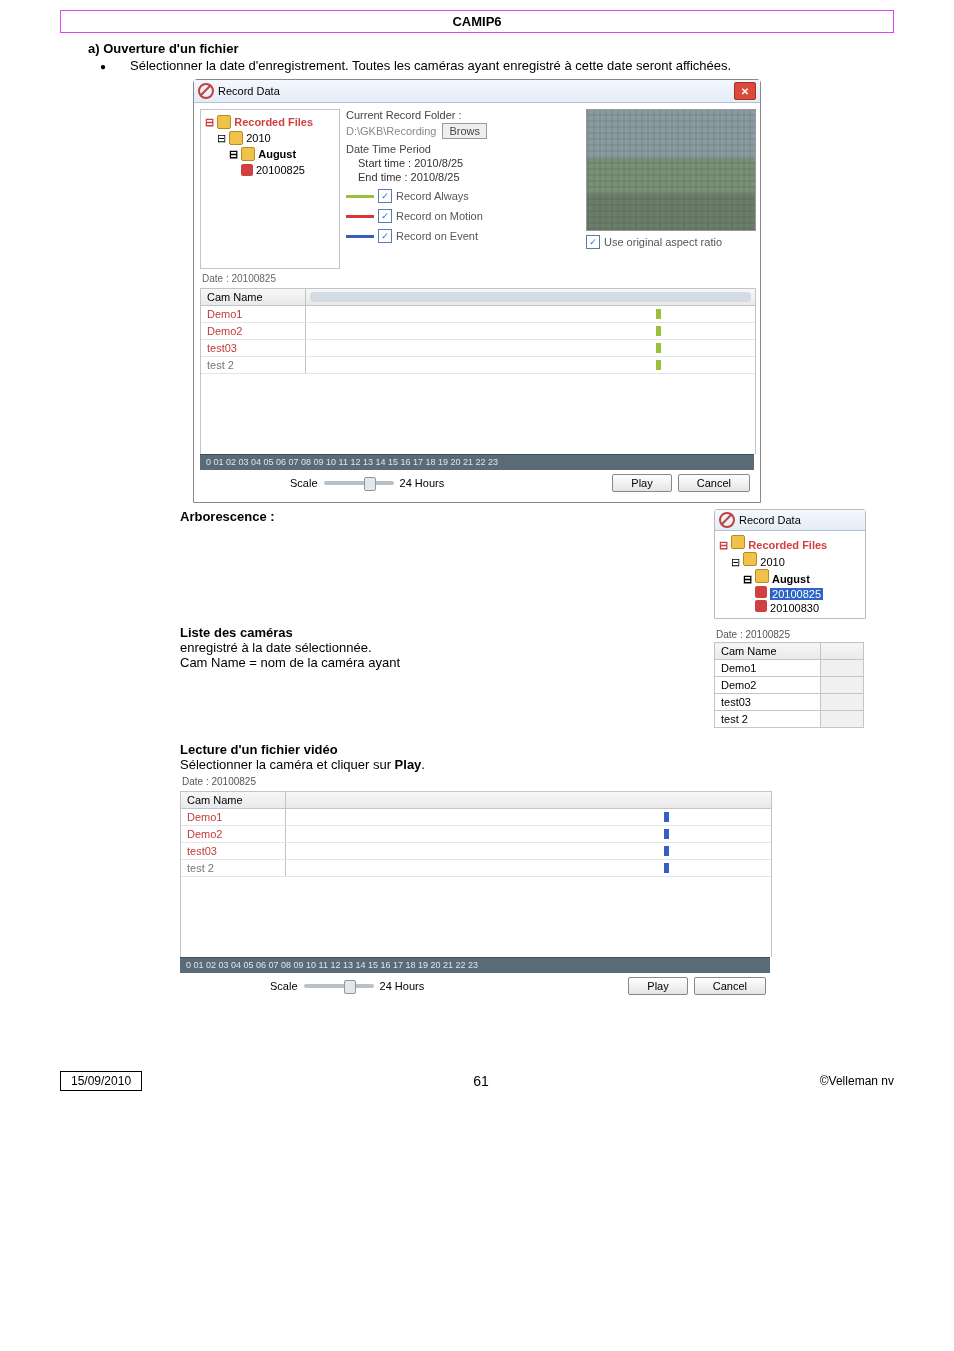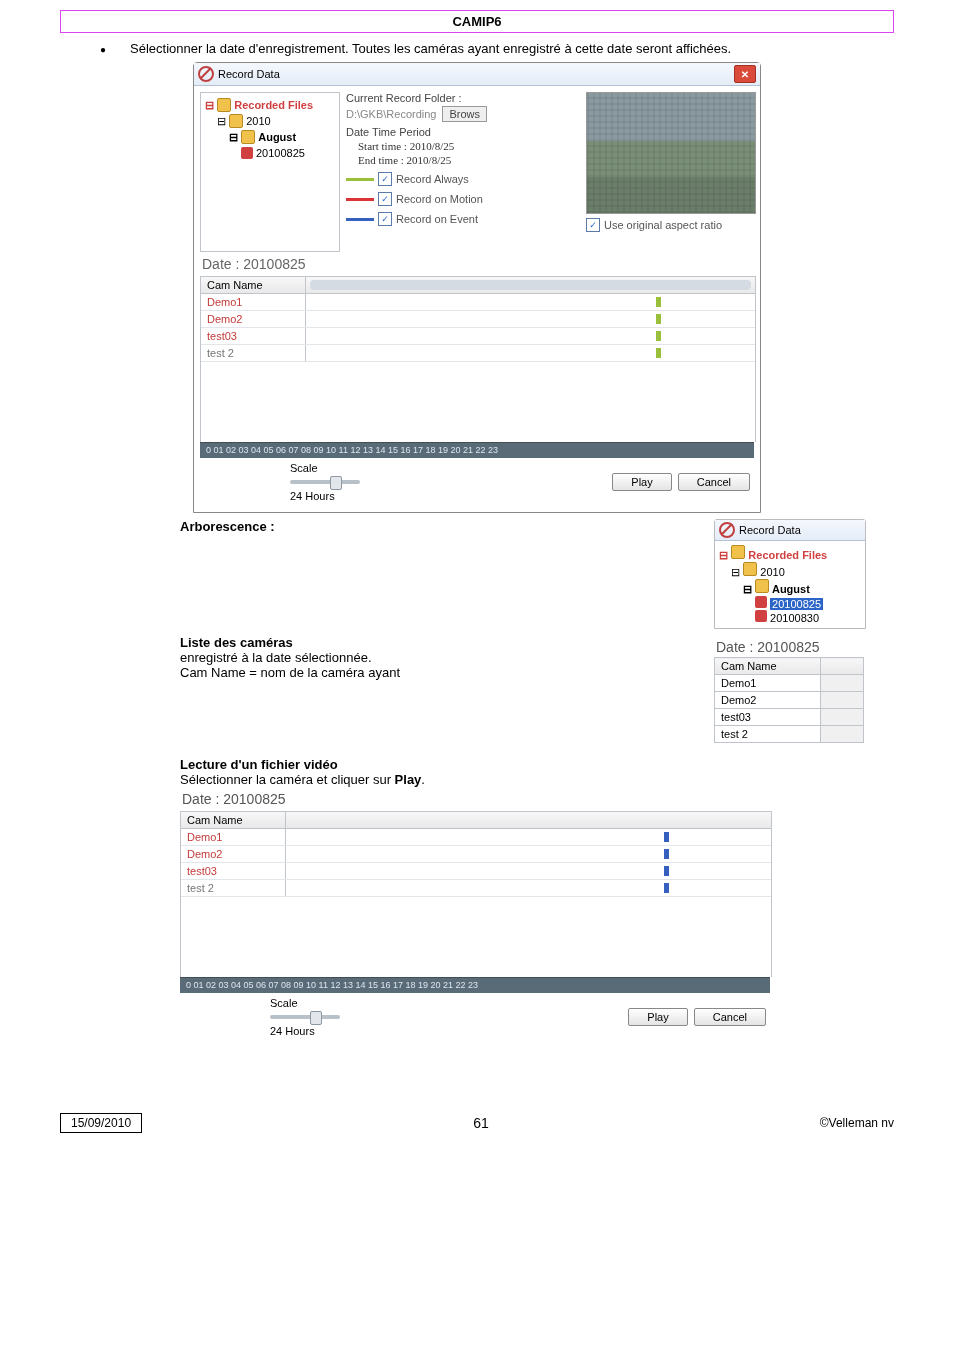--- a/index.html
+++ b/index.html
@@ -165,6 +165,7 @@
 
   <div class="header-box">CAMIP6</div>
 
+  <div class="sec-title">a) Ouverture d'un fichier</div>
   <div class="bullet-row">
     <span class="bullet-dot">●</span>
     <span>Sélectionner la date d'enregistrement. Toutes les caméras ayant enregistré à cette date seront affichées.</span>

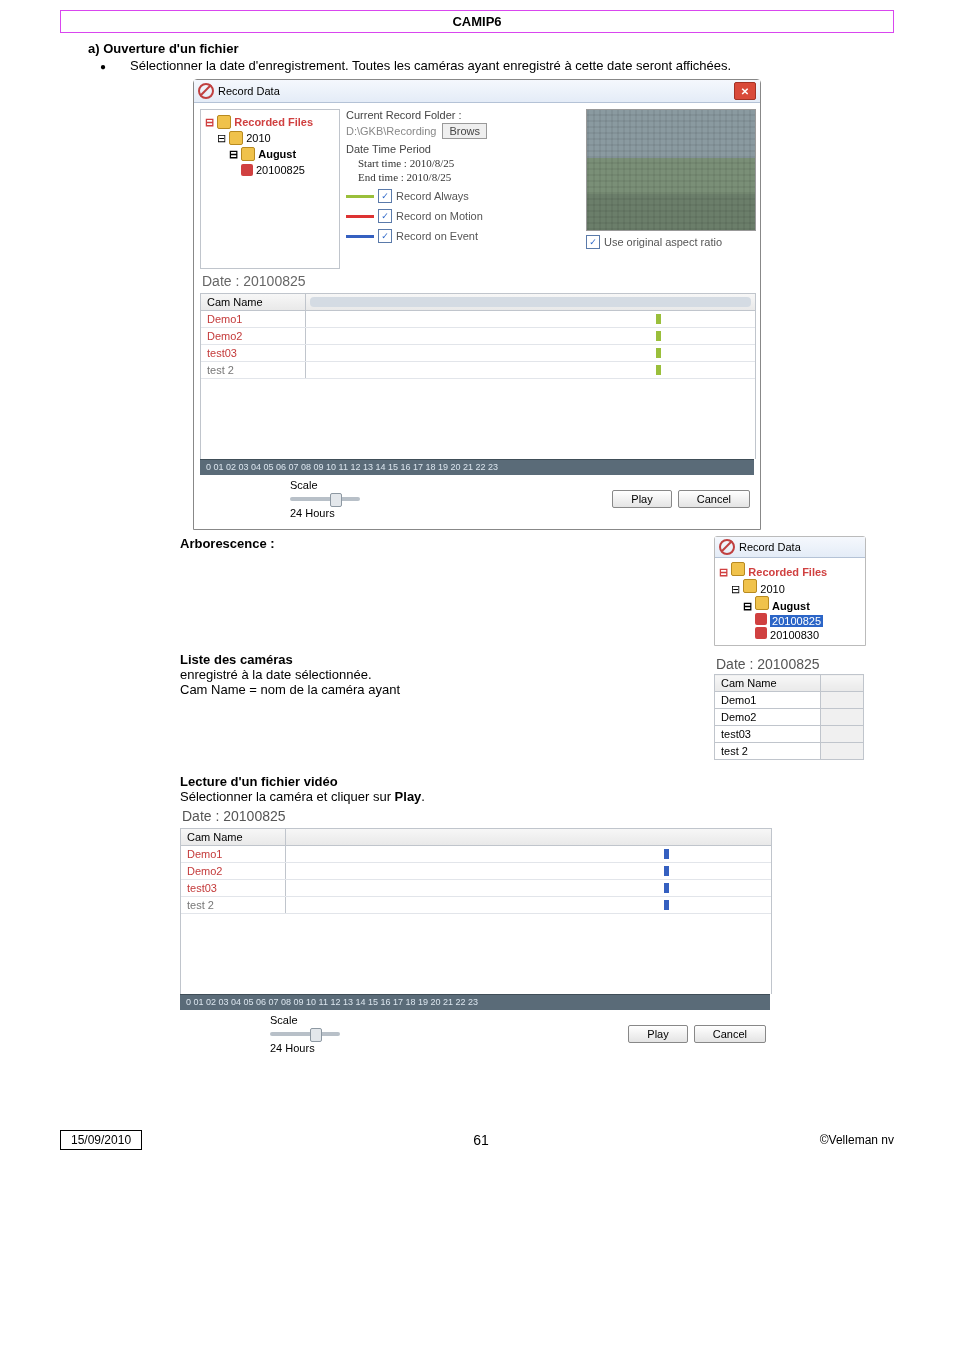--- a/index.html
+++ b/index.html
@@ -67,7 +67,7 @@
   .mp-browse-row { display:flex; align-items:center; gap:6px;}
   .mp-browse-row .path { color:#888;}
   .mp-btn { border:1px solid #999; background:#efefef; padding:1px 6px; font-size:11px; cursor:default;}
-  .mp-sub { padding-left:12px; color:#333;font-family:Liberation Serif, serif;}
+  .mp-sub { padding-left:12px; color:#333;}
   .chk-row { display:flex; align-items:center; gap:4px; font-size:11px; margin-top:6px; color:#555;}
   .legend-line { width:28px; height:3px; display:inline-block;}
   .leg-green { background:#9abf3b;}

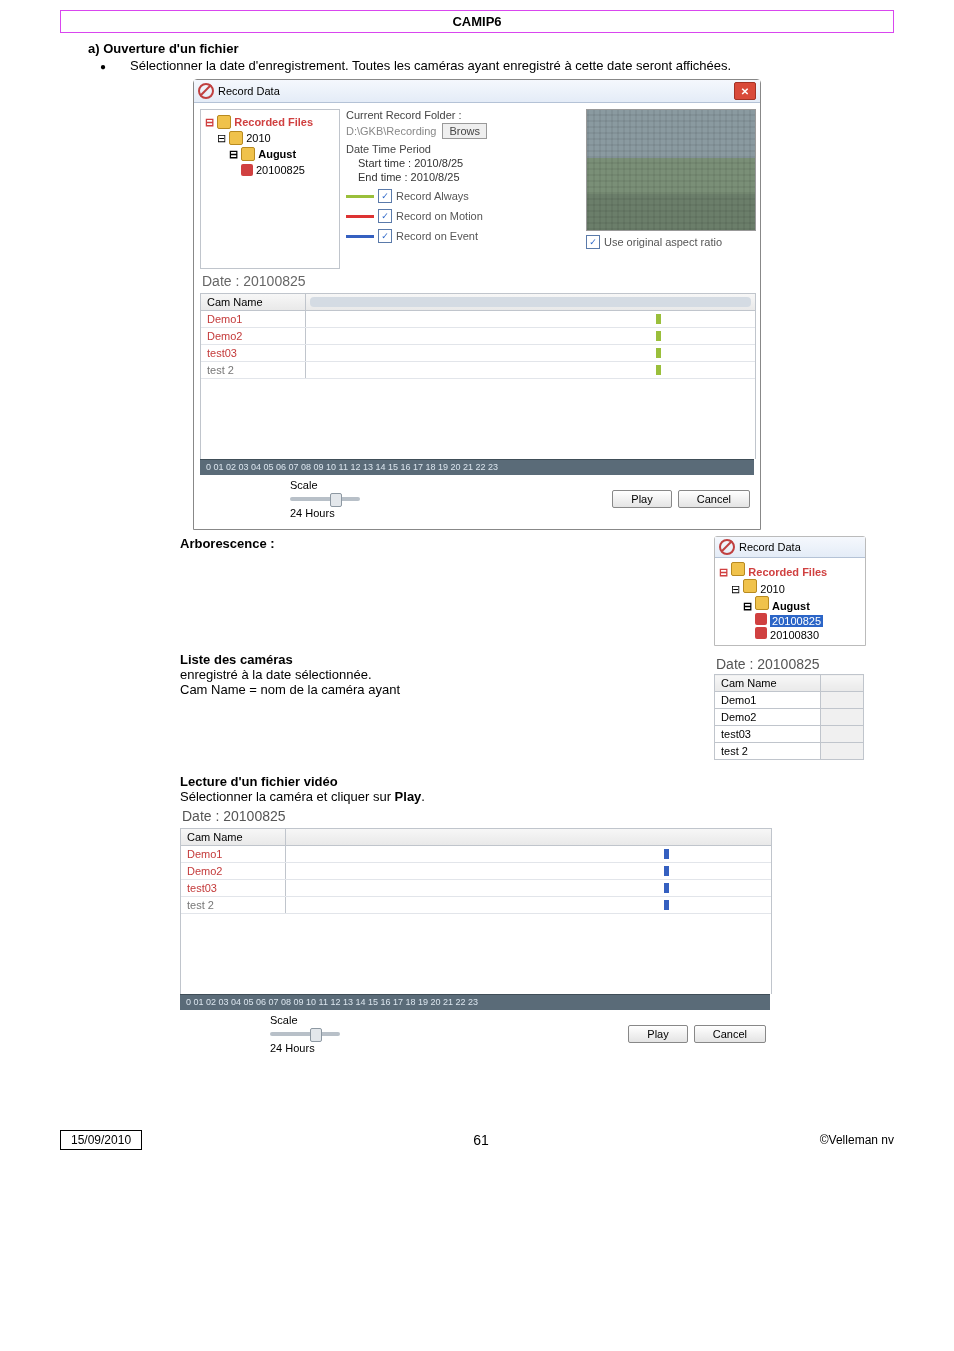--- a/index.html
+++ b/index.html
@@ -88,7 +88,7 @@
   }
   .use-asp { display:flex; align-items:center; gap:4px; margin-top:4px; font-size:11px; color:#555;}
   .rdw-lower { padding: 0 6px 4px 6px;}
-  .date-lbl { color:#666; font-size:14px; margin:4px 0 4px 2px;}
+  .date-lbl { color:#666; font-size:10px; margin:4px 0 4px 2px;}
   .cam-table {
     width:100%; border:1px solid #c0c5cc; border-bottom:0;
     font-size:11px; background:#fff;

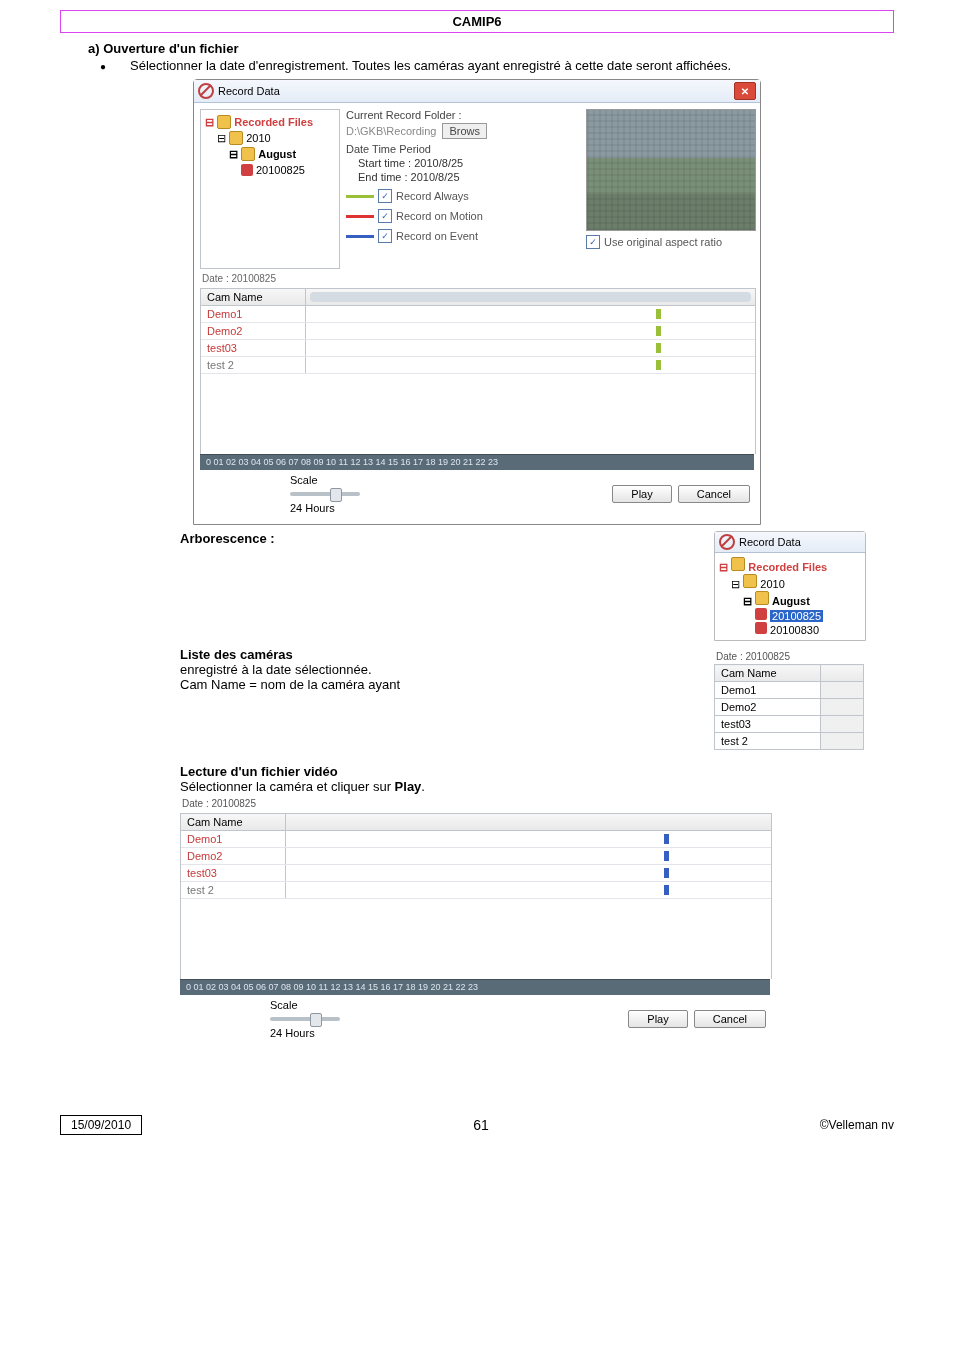--- a/index.html
+++ b/index.html
@@ -113,7 +113,7 @@
     border-top:1px solid #404e58;
   }
   .scale-row{ display:flex; align-items:center; justify-content:space-between; padding:4px 4px 6px 90px; font-size:11px;}
-  .scale-left{ display:flex; align-items:flex-start; gap:6px;flex-direction:column;}
+  .scale-left{ display:flex; align-items:center; gap:6px;}
   .slider-track{ width:70px; height:4px; background:#b8c0c8; border-radius:2px; position:relative;}
   .slider-thumb{ position:absolute; top:-4px; left:40px; width:10px; height:12px; background:#e3e7eb; border:1px solid #8d98a2; border-radius:2px;}
   .btns { display:flex; gap:6px;}

